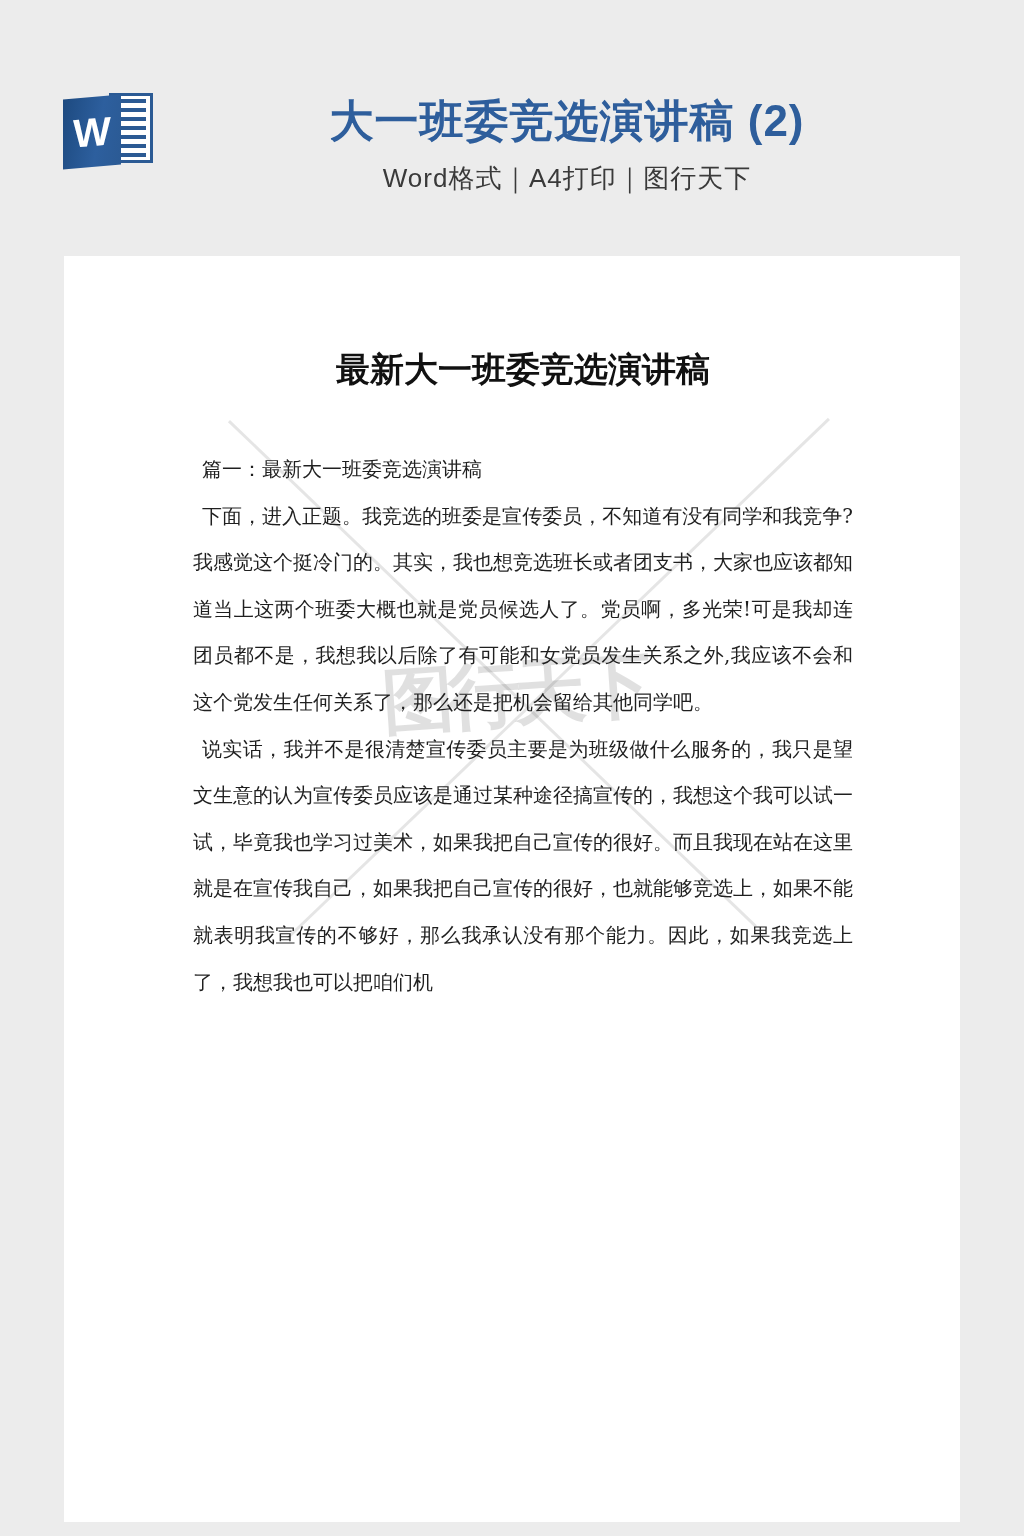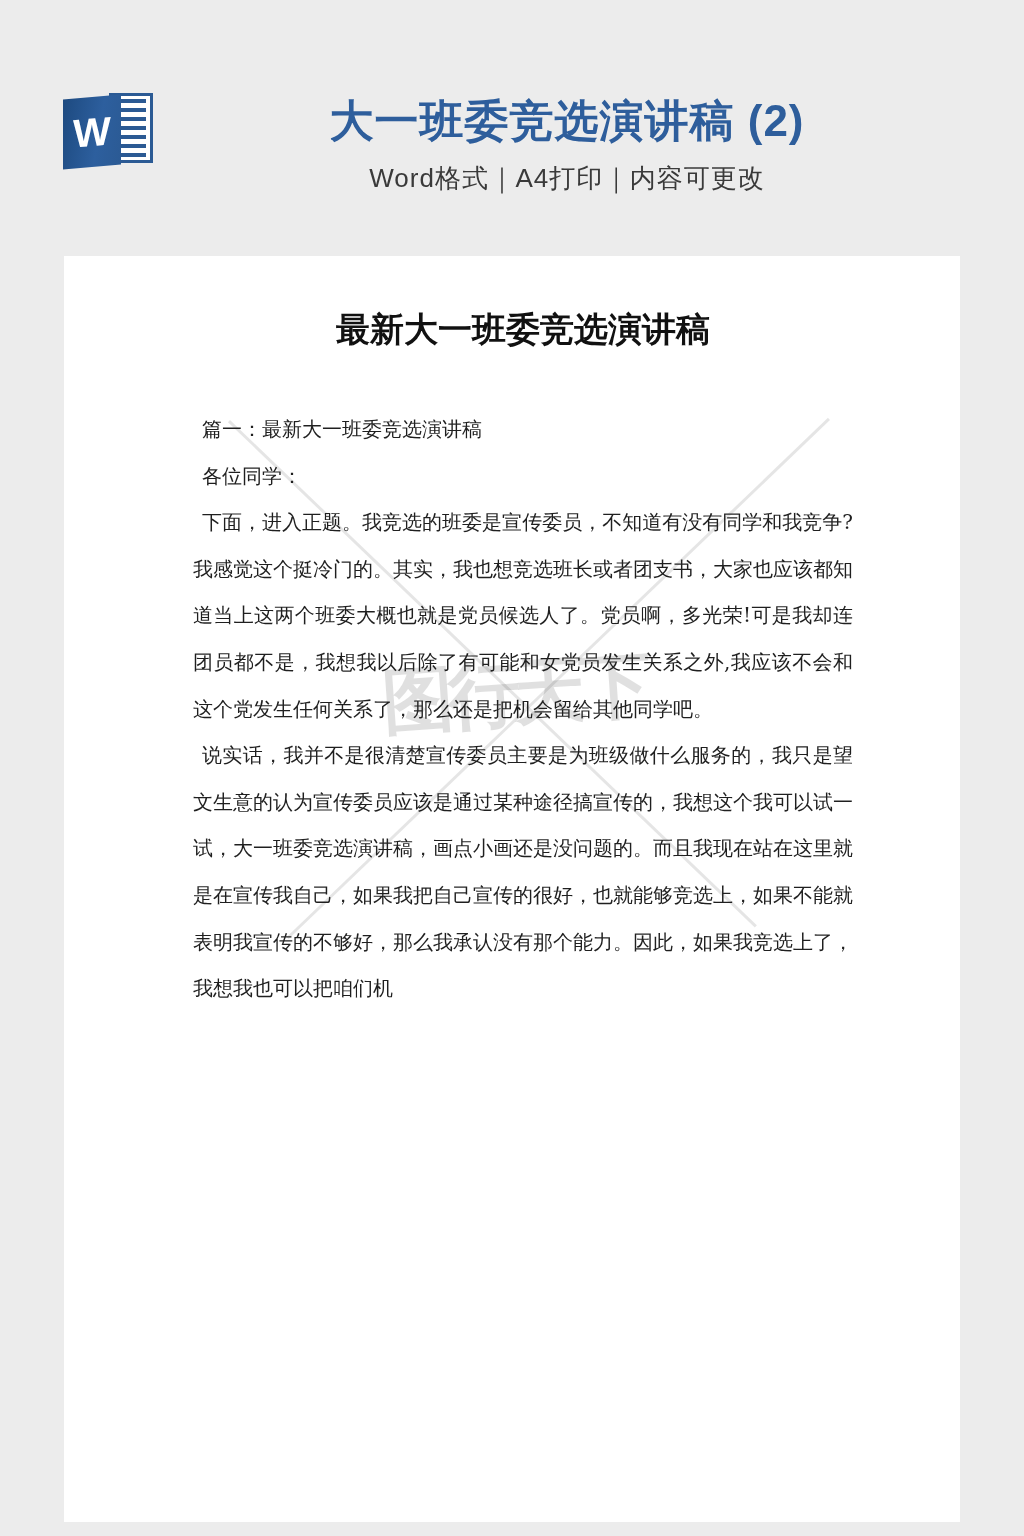--- a/index.html
+++ b/index.html
@@ -114,7 +114,7 @@
     </div>
     <div class="header-text">
       <div class="header-title">大一班委竞选演讲稿 (2)</div>
-      <div class="header-subtitle">Word格式｜A4打印｜内容可更改</div>
+      <div class="header-subtitle">Word格式｜A4打印｜图行天下</div>
     </div>
   </div>
 

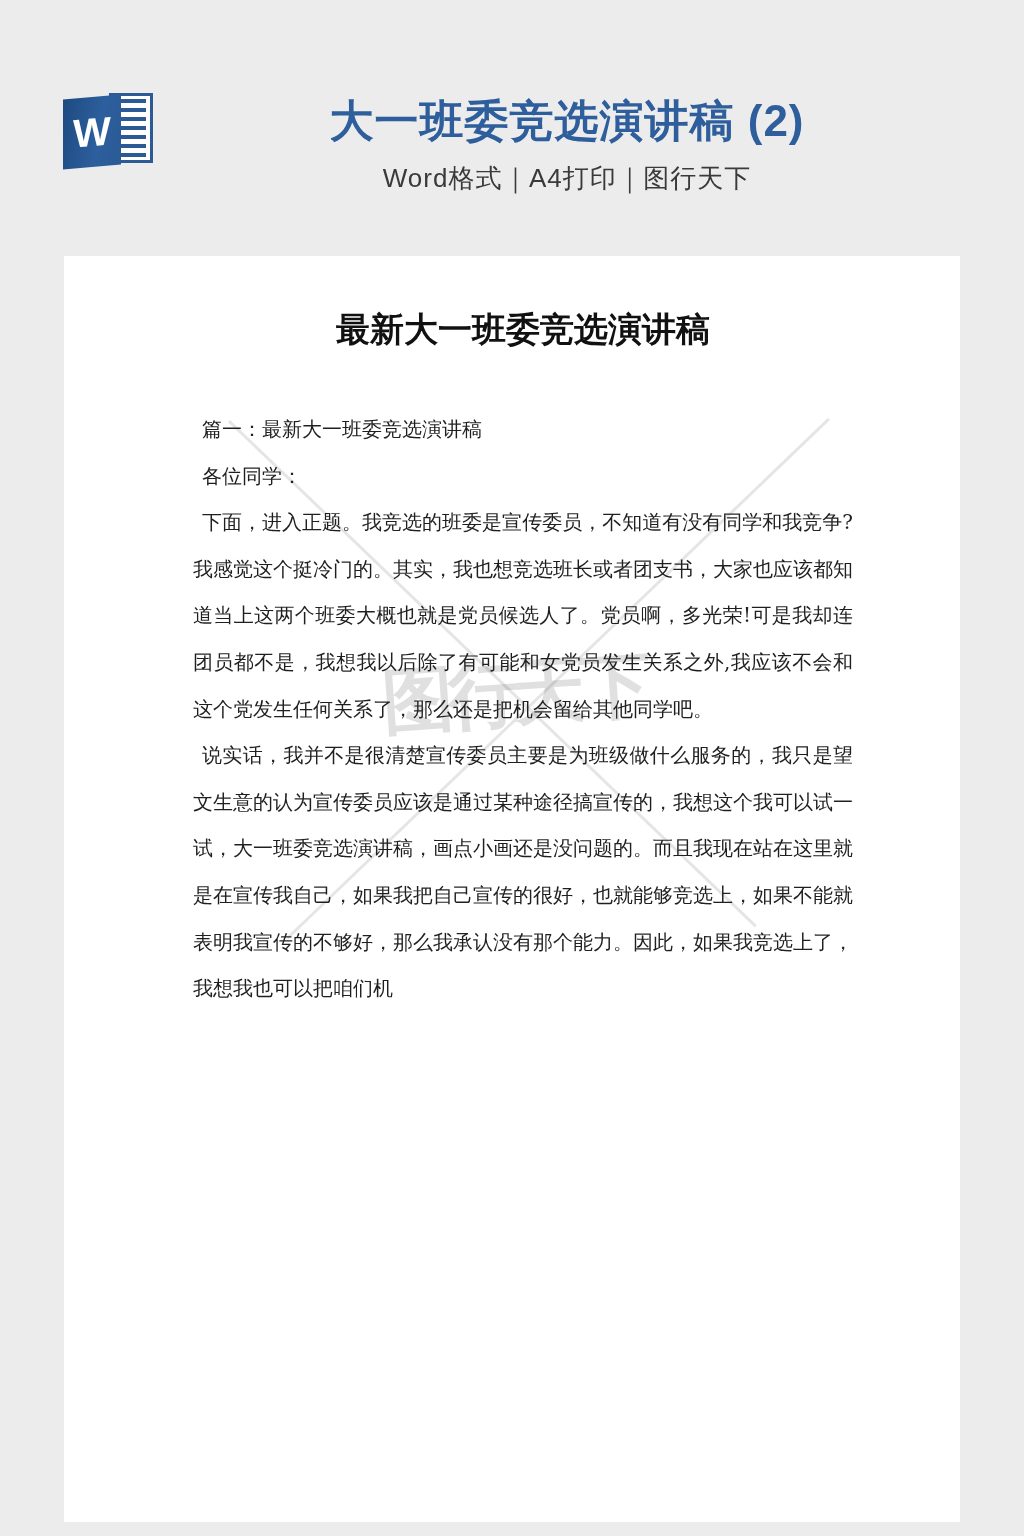--- a/index.html
+++ b/index.html
@@ -80,7 +80,7 @@
 
   .doc-inner {
     position: relative; z-index: 2;
-    padding: 53px 107px 0 129px;
+    padding: 93px 107px 0 129px;
   }
   .doc-title {
     margin: 0 0 57px 0;

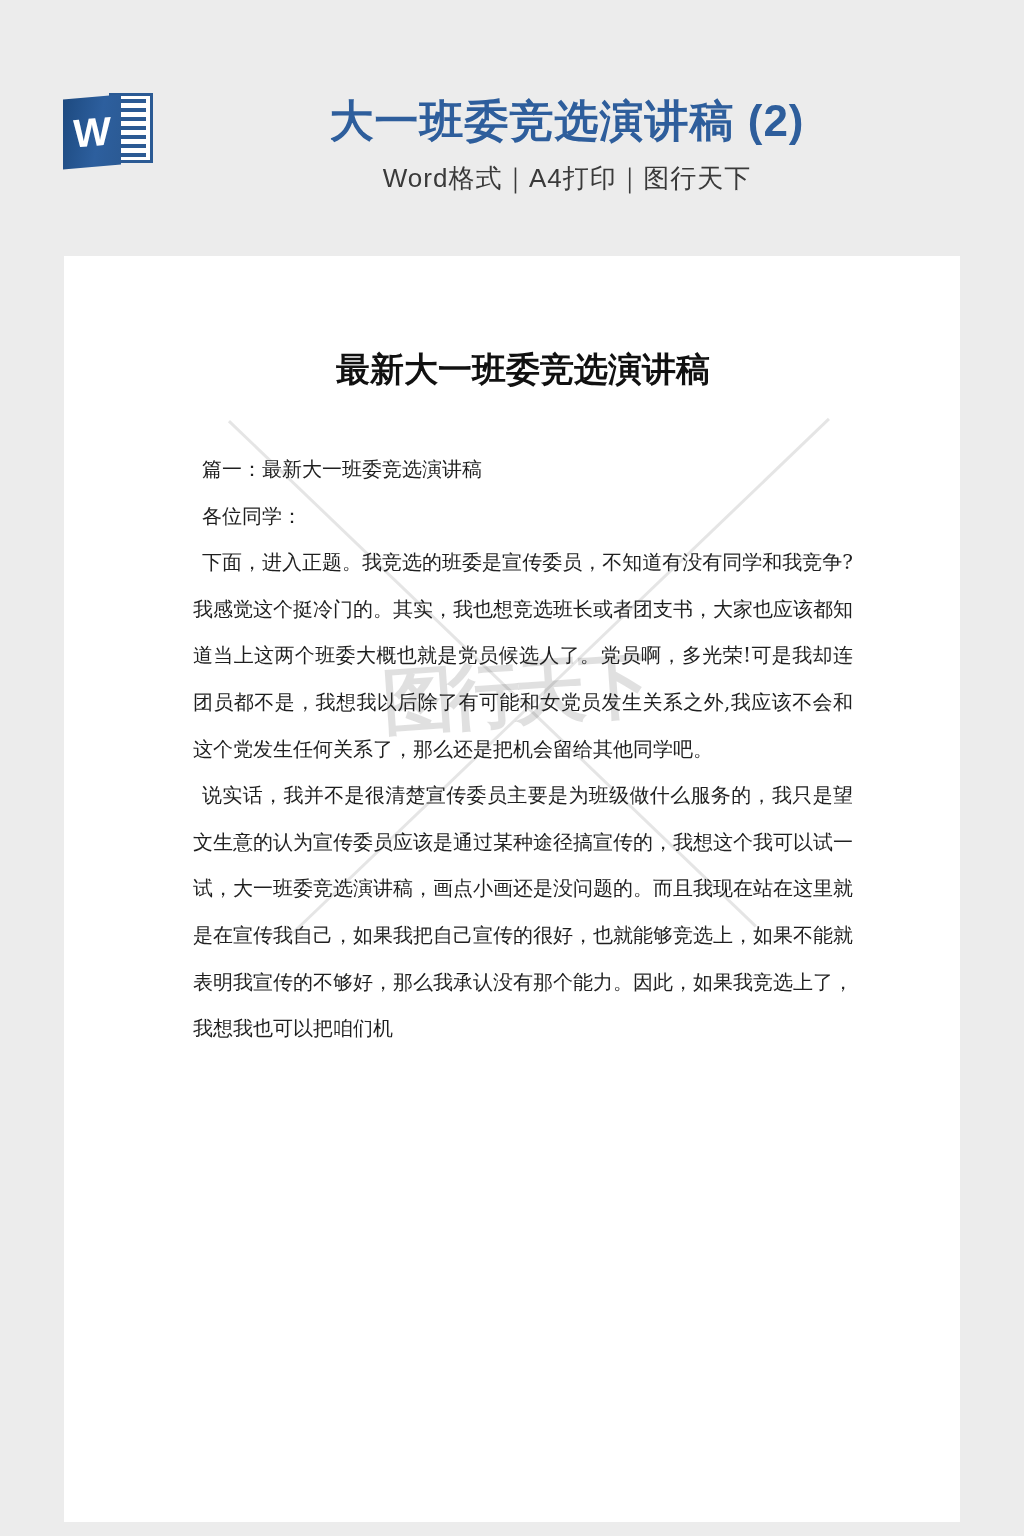--- a/index.html
+++ b/index.html
@@ -128,7 +128,6 @@
       <h1 class="doc-title">最新大一班委竞选演讲稿</h1>
       <div class="doc-text">
           <p>篇一：最新大一班委竞选演讲稿</p>
-          <p>各位同学：</p>
           <p>下面，进入正题。我竞选的班委是宣传委员，不知道有没有同学和我竞争?我感觉这个挺冷门的。其实，我也想竞选班长或者团支书，大家也应该都知道当上这两个班委大概也就是党员候选人了。党员啊，多光荣!可是我却连团员都不是，我想我以后除了有可能和女党员发生关系之外,我应该不会和这个党发生任何关系了，那么还是把机会留给其他同学吧。</p>
           <p>说实话，我并不是很清楚宣传委员主要是为班级做什么服务的，我只是望文生意的认为宣传委员应该是通过某种途径搞宣传的，我想这个我可以试一试，大一班委竞选演讲稿，画点小画还是没问题的。而且我现在站在这里就是在宣传我自己，如果我把自己宣传的很好，也就能够竞选上，如果不能就表明我宣传的不够好，那么我承认没有那个能力。因此，如果我竞选上了，我想我也可以把咱们机</p>
         </div>

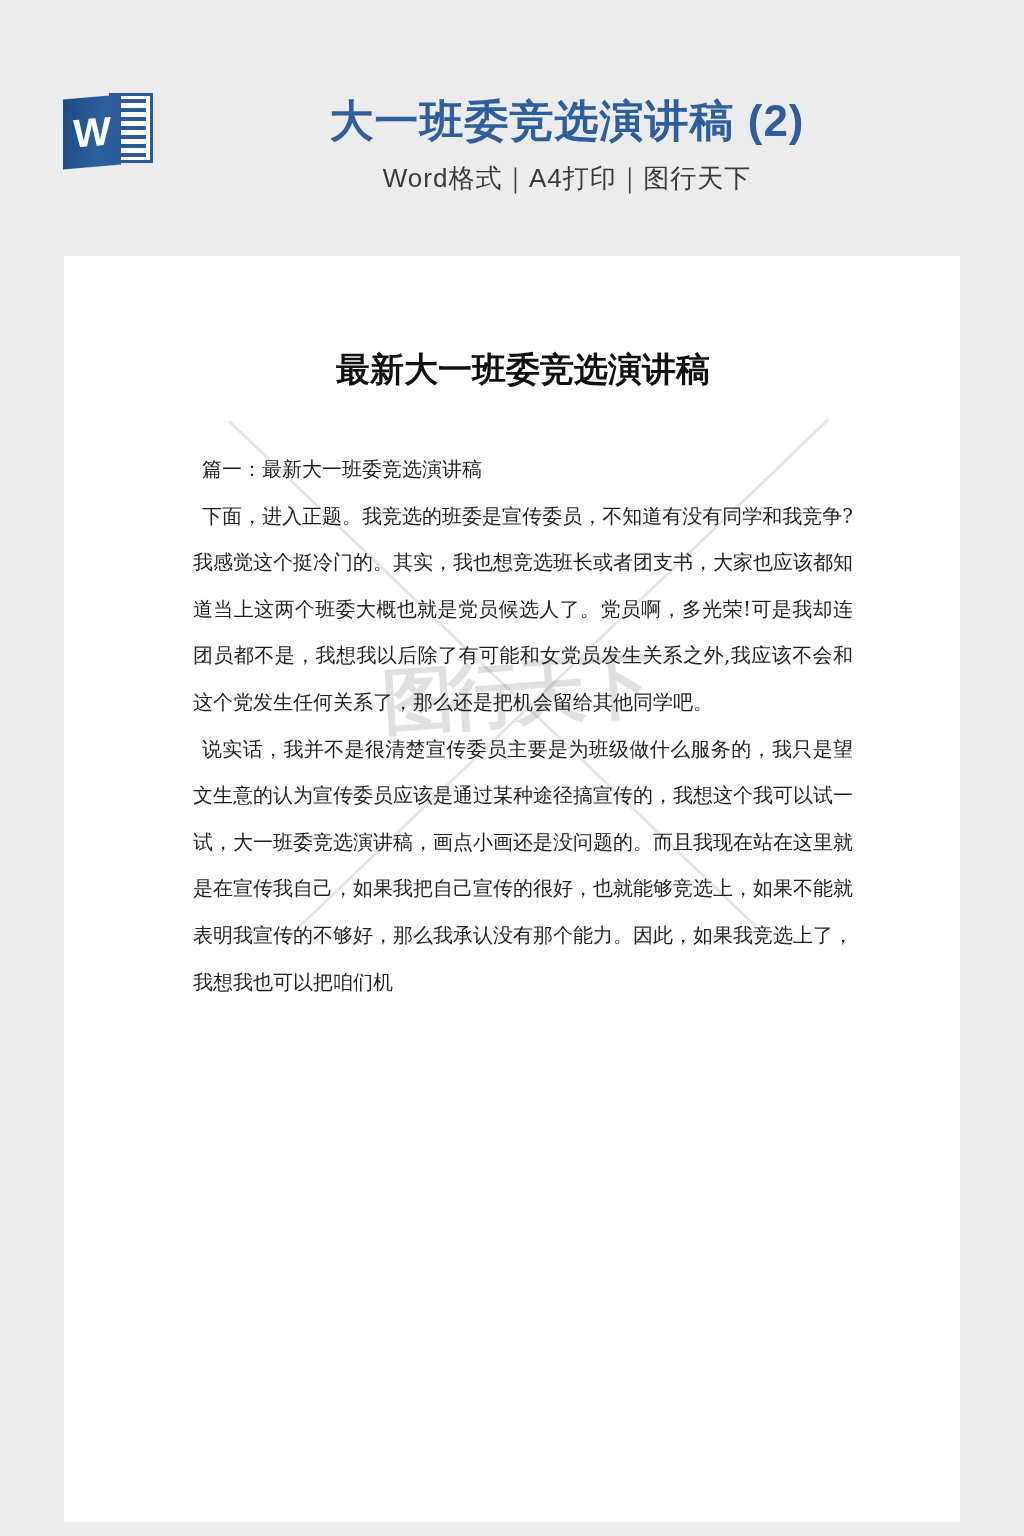--- a/index.html
+++ b/index.html
@@ -129,7 +129,7 @@
       <div class="doc-text">
           <p>篇一：最新大一班委竞选演讲稿</p>
           <p>下面，进入正题。我竞选的班委是宣传委员，不知道有没有同学和我竞争?我感觉这个挺冷门的。其实，我也想竞选班长或者团支书，大家也应该都知道当上这两个班委大概也就是党员候选人了。党员啊，多光荣!可是我却连团员都不是，我想我以后除了有可能和女党员发生关系之外,我应该不会和这个党发生任何关系了，那么还是把机会留给其他同学吧。</p>
-          <p>说实话，我并不是很清楚宣传委员主要是为班级做什么服务的，我只是望文生意的认为宣传委员应该是通过某种途径搞宣传的，我想这个我可以试一试，大一班委竞选演讲稿，画点小画还是没问题的。而且我现在站在这里就是在宣传我自己，如果我把自己宣传的很好，也就能够竞选上，如果不能就表明我宣传的不够好，那么我承认没有那个能力。因此，如果我竞选上了，我想我也可以把咱们机</p>
+          <p>说实话，我并不是很清楚宣传委员主要是为班级做什么服务的，我只是望文生意的认为宣传委员应该是通过某种途径搞宣传的，我想这个我可以试一试，毕竟我也学习过美术，如果我把自己宣传的很好。而且我现在站在这里就是在宣传我自己，如果我把自己宣传的很好，也就能够竞选上，如果不能就表明我宣传的不够好，那么我承认没有那个能力。因此，如果我竞选上了，我想我也可以把咱们机</p>
         </div>
     </div>
 

